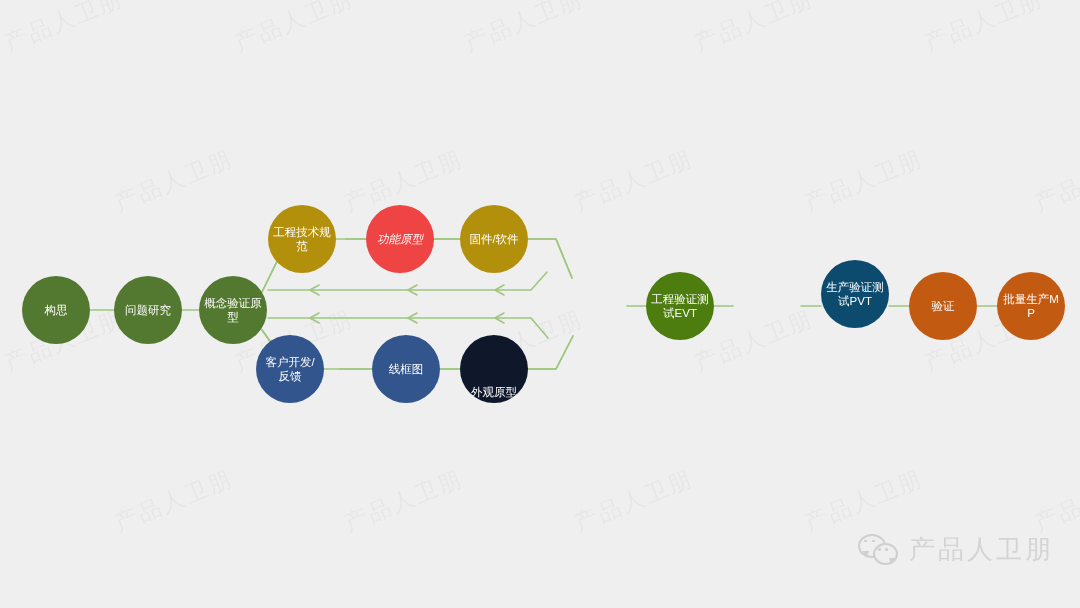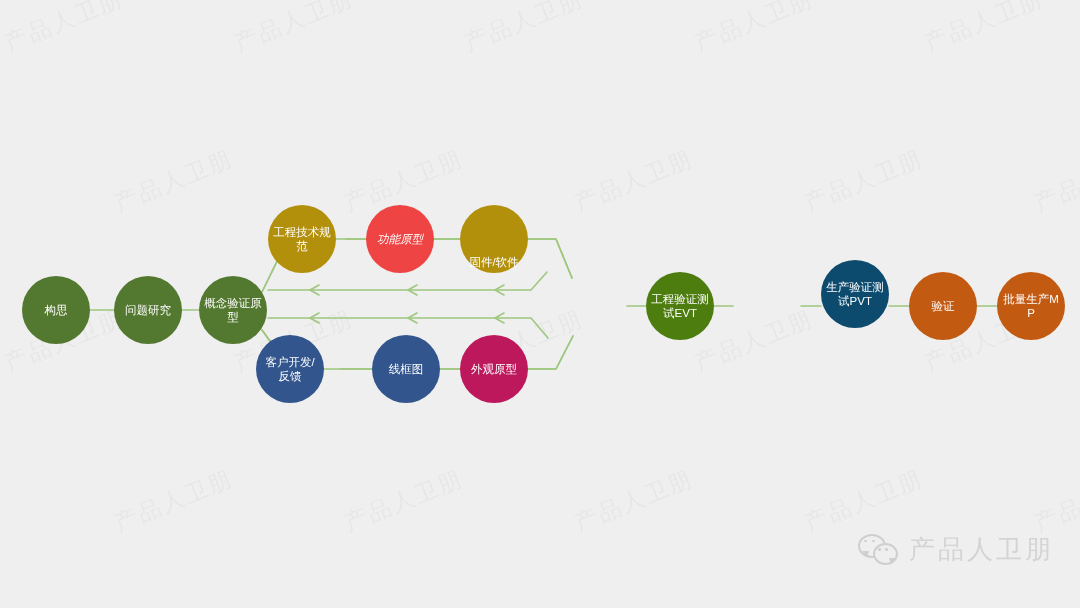--- a/index.html
+++ b/index.html
@@ -169,7 +169,7 @@
       <div class="node" style="left: 366px; top: 205px; width: 68px; height: 68px; background: #ef4444; font-style: italic;">
         <span class="lbl">功能原型</span>
       </div>
-      <div class="node" style="left: 460px; top: 205px; width: 68px; height: 68px; background: rgb(179, 144, 12); align-items: flex-end;">
+      <div class="node" style="left: 460px; top: 205px; width: 68px; height: 68px; background: rgb(179, 144, 12);">
         <span class="lbl">固件/软件</span>
       </div>
       <div class="node" style="left: 256px; top: 335px; width: 68px; height: 68px; background: rgb(49, 85, 140);">

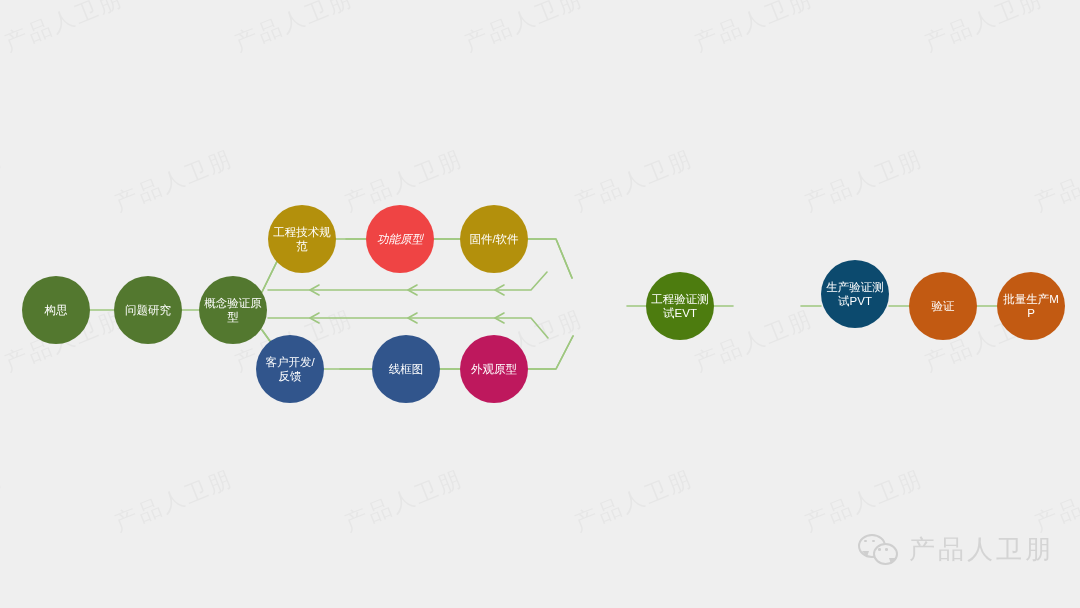--- a/index.html
+++ b/index.html
@@ -178,7 +178,7 @@
       <div class="node" style="left: 372px; top: 335px; width: 68px; height: 68px; background: rgb(49, 85, 140);">
         <span class="lbl">线框图</span>
       </div>
-      <div class="node" style="left: 460px; top: 335px; width: 68px; height: 68px; background: #be185d;">
+      <div class="node" style="left: 460px; top: 335px; width: 68px; height: 68px; background: #0f172a; align-items: flex-end;">
         <span class="lbl">外观原型</span>
       </div>
       <div class="node" style="left: 646px; top: 272px; width: 68px; height: 68px; background: #4d7c0f;">

